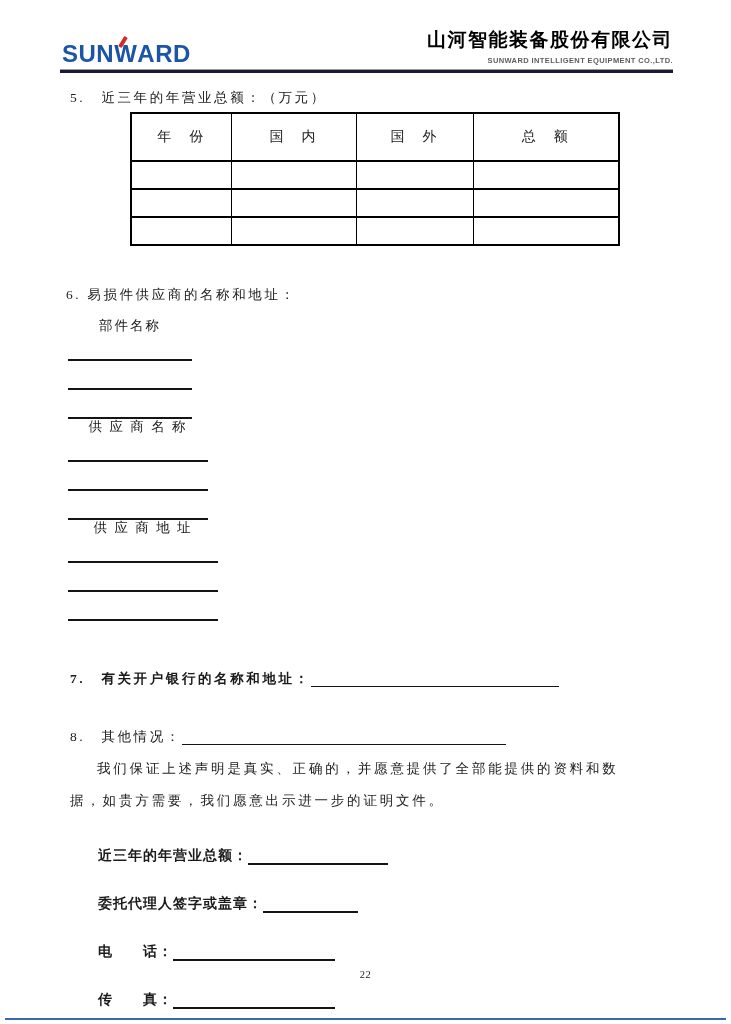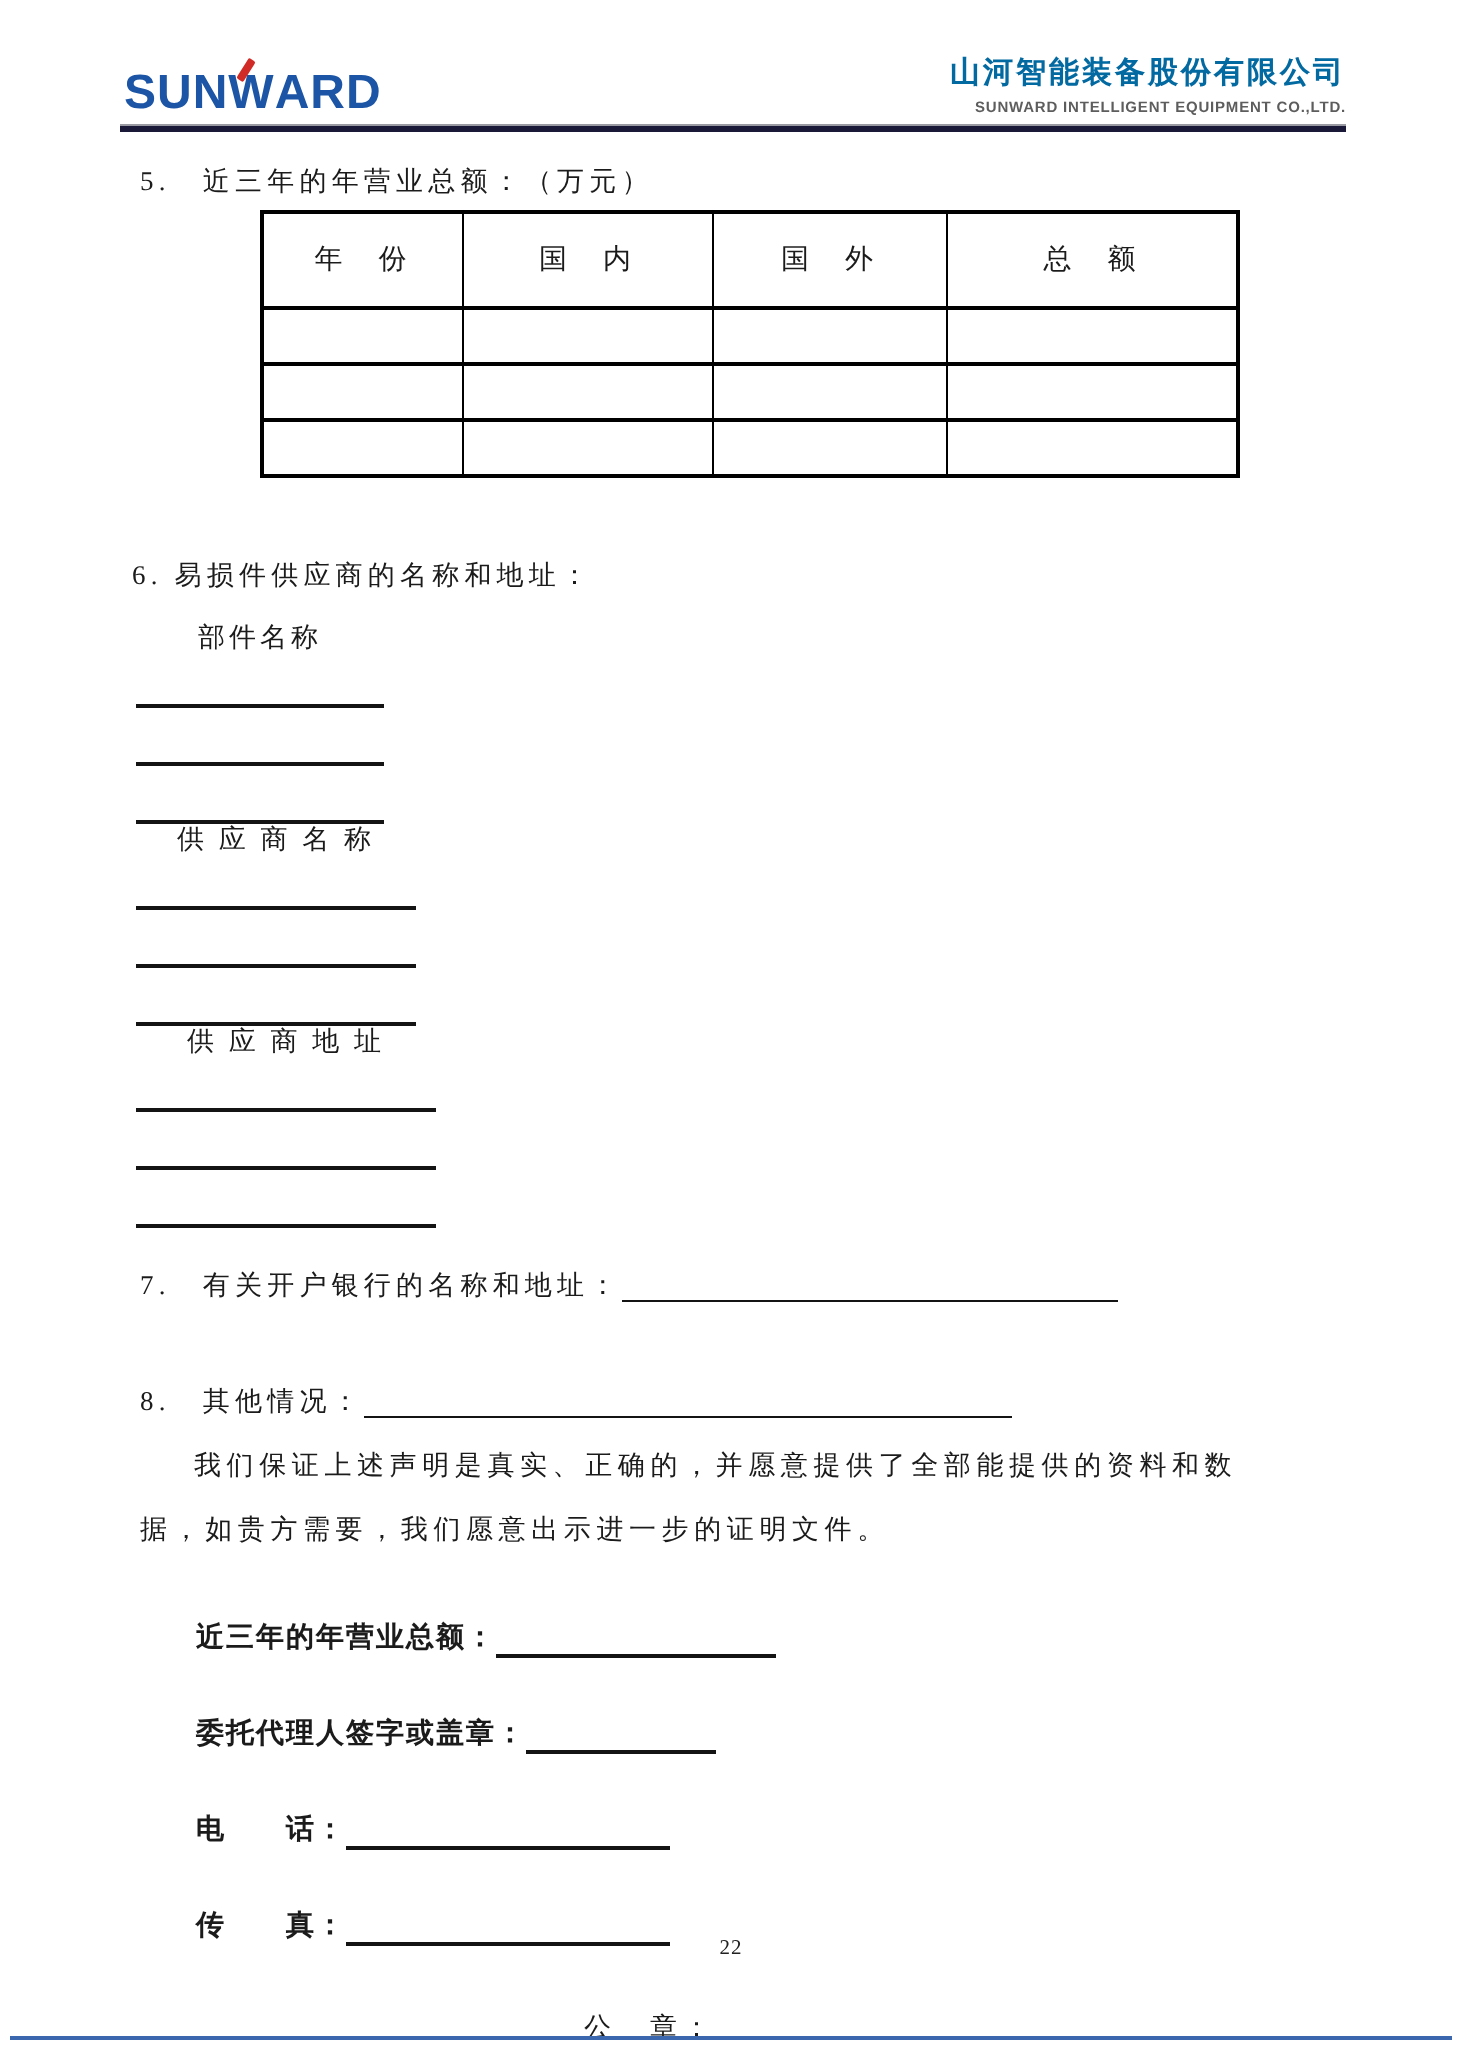--- a/index.html
+++ b/index.html
@@ -20,7 +20,7 @@
          background:#d12b27; transform:rotate(32deg); border-radius:1px; }
   .header-right{ text-align:right; padding-bottom:1px;
          font-family:"Liberation Sans","DejaVu Sans",sans-serif; }
-  .company-cn{ font-size:15px; font-weight:bold; color:#0369a1; letter-spacing:1.5px; }
+  .company-cn{ font-size:19px; font-weight:bold; color:#000000; letter-spacing:1.5px; }
   .company-en{ font-size:7.5px; font-weight:bold; color:#5d5d5d; letter-spacing:.4px; margin-top:3px; }
   .rule{ margin:3px 58px 0 60px; height:3px;
          border-top:1px solid #9a9aa2; border-bottom:3px solid #1a1a38; }

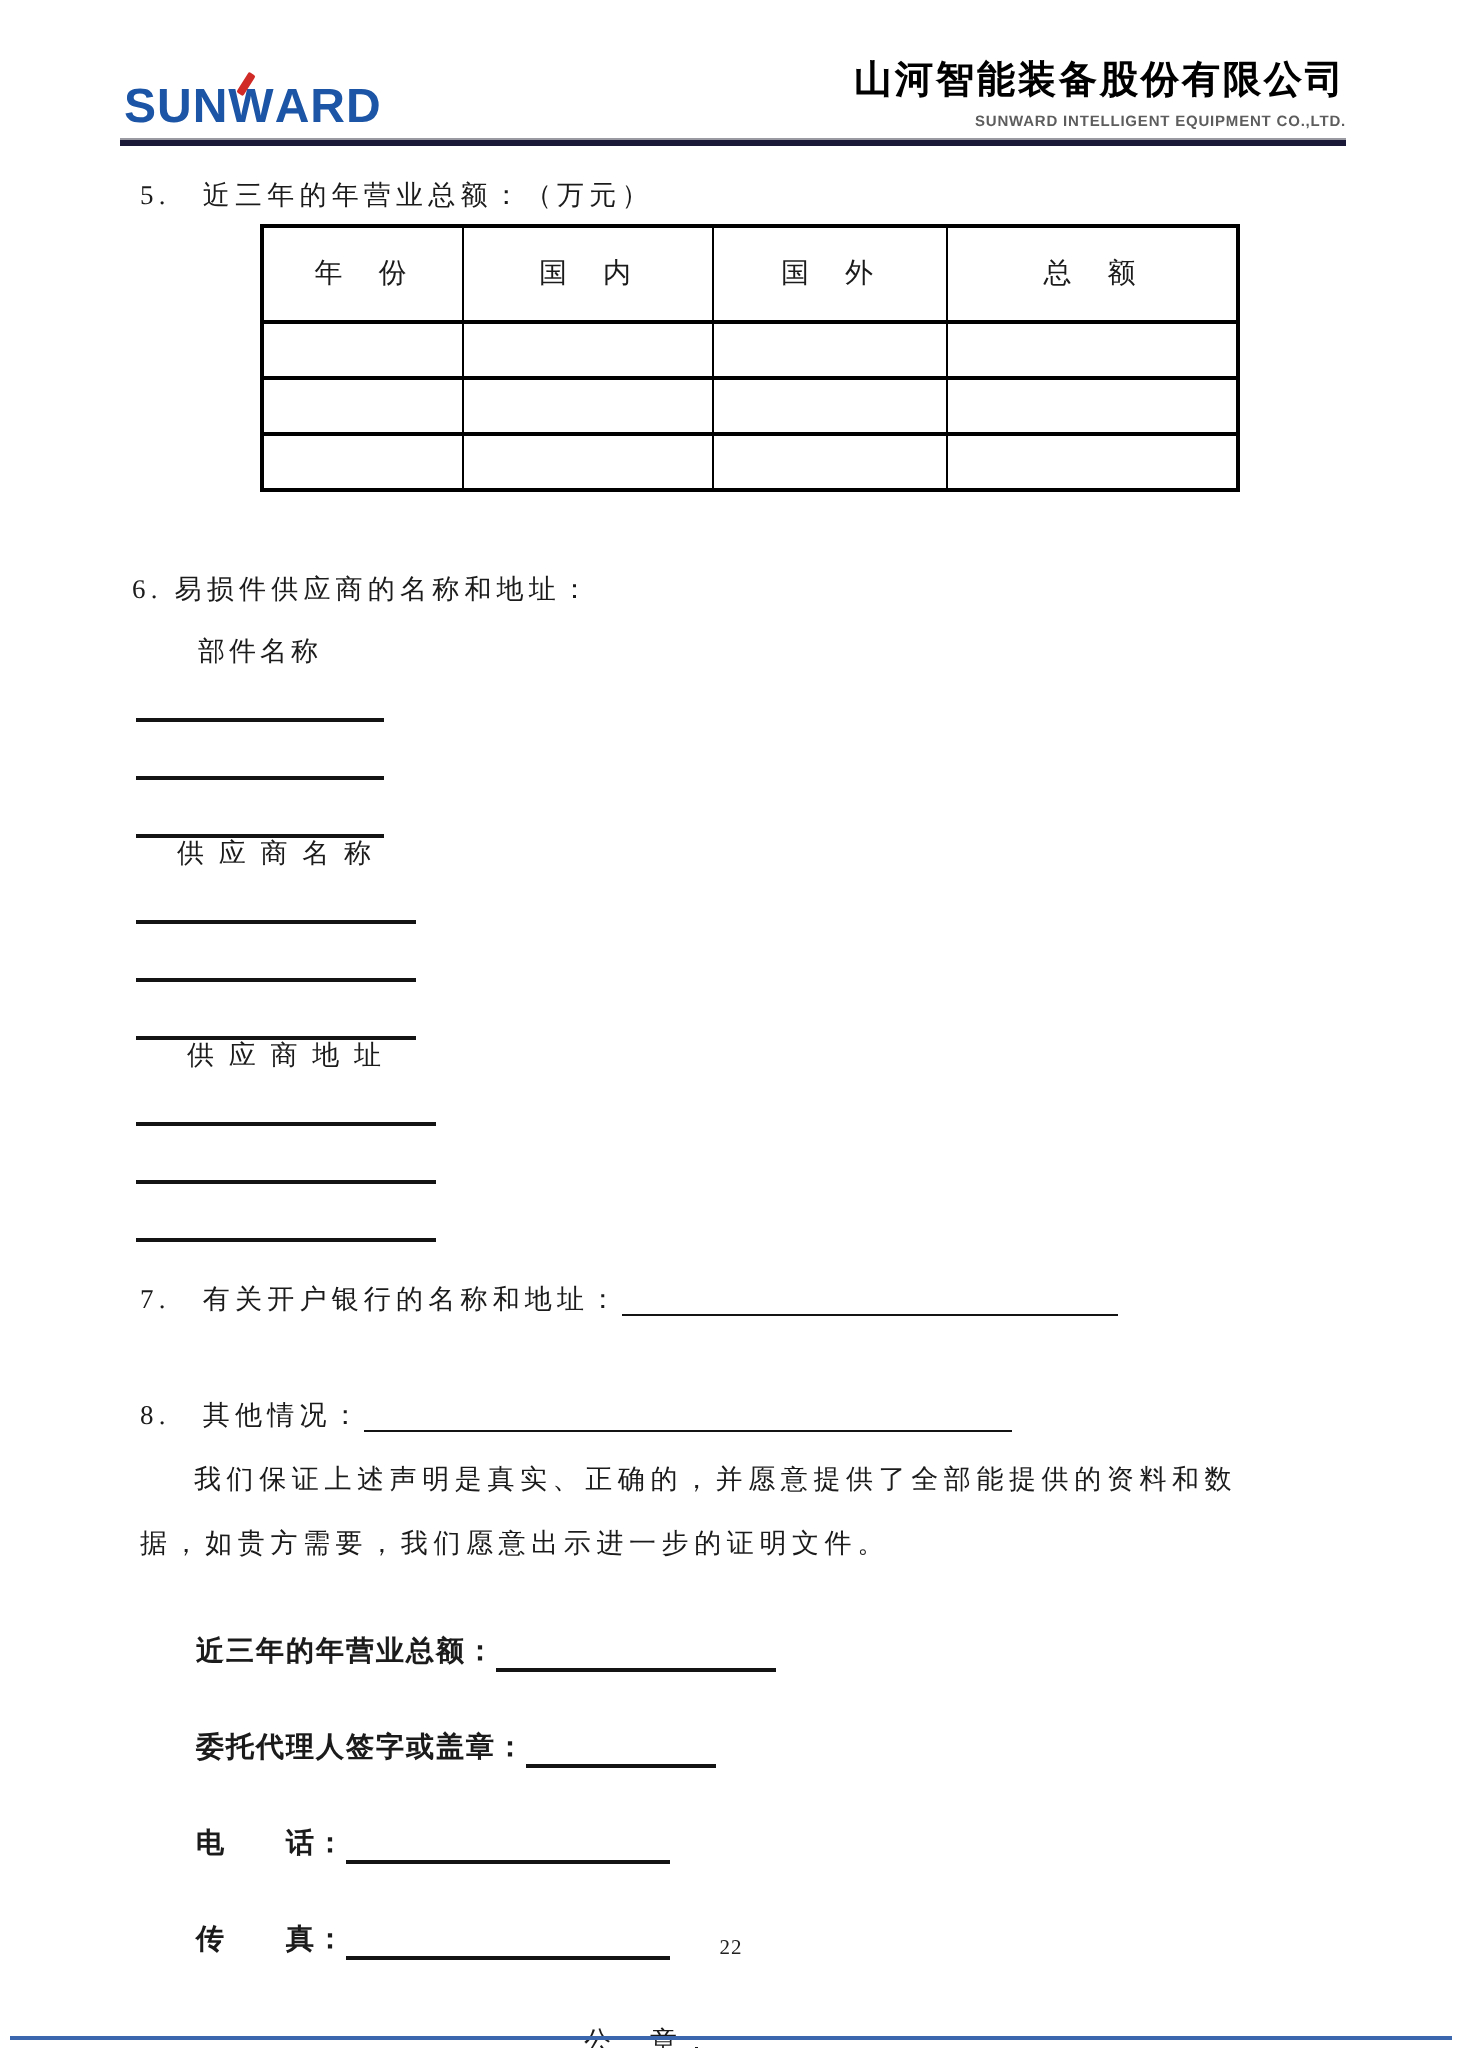--- a/index.html
+++ b/index.html
@@ -49,7 +49,7 @@
   
   .fill{ display:inline-block; border-bottom:1.5px solid #141414; height:13px;
          vertical-align:bottom; }
-  .item7{ margin-top:20px; }
+  .item7{ margin-top:49px;font-weight:bold; }
   .item8{ margin-top:41px; }
   .decl{ margin-top:8px; line-height:32px; letter-spacing:2.8px; }
   .decl .l1{ text-indent:2em; }

